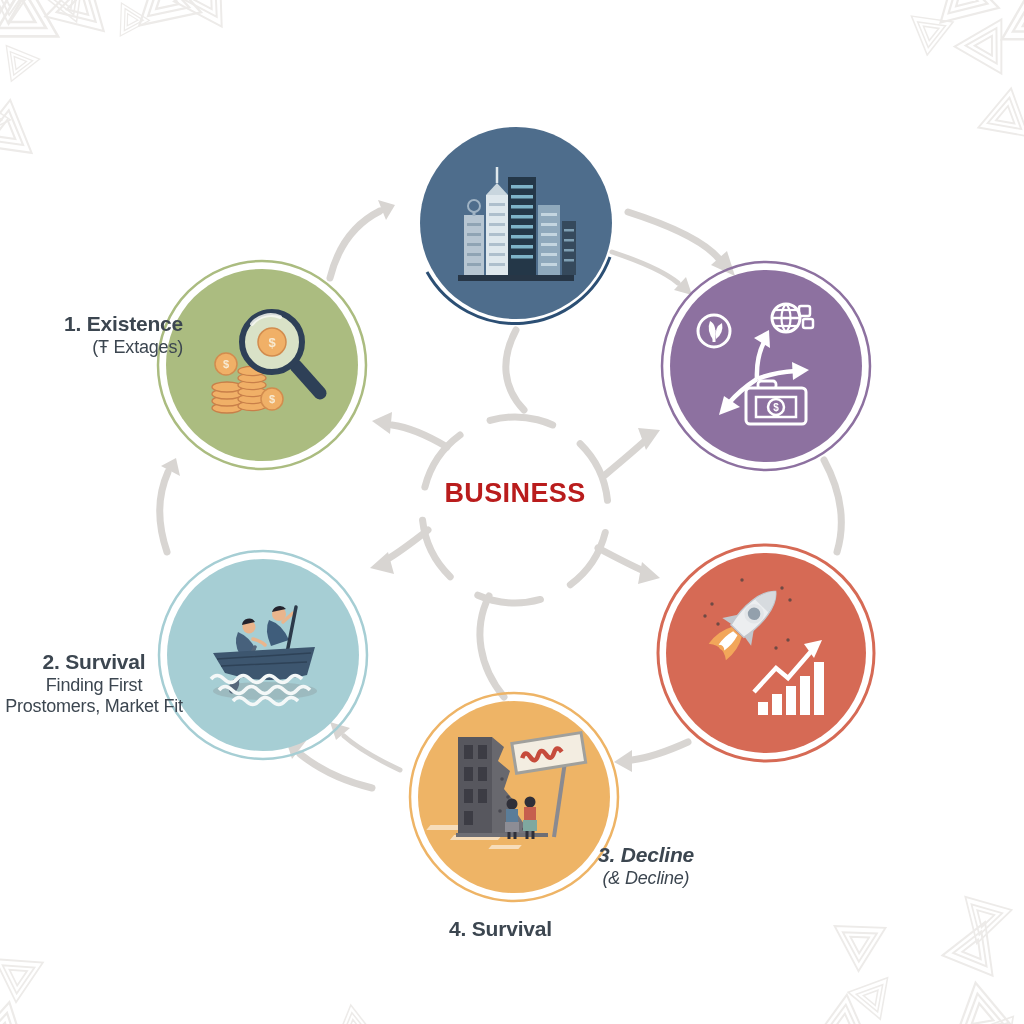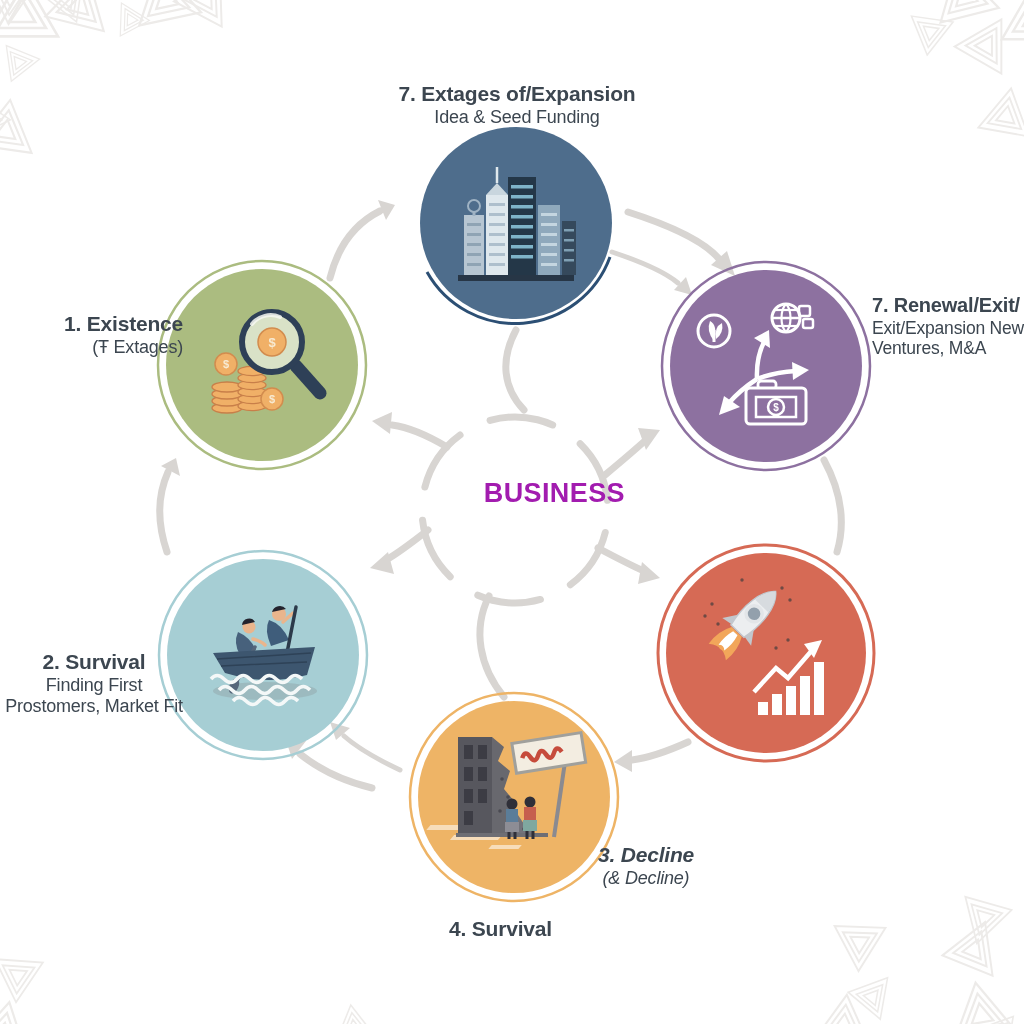--- a/index.html
+++ b/index.html
@@ -338,10 +338,6 @@
   <div>BUSINESS</div>
 </div>
 
-<div class="label center" style="left:362px;top:82px;width:310px;">
-  <div class="lbl-title">7. Extages of/Expansion</div>
-  <div class="lbl-line">Idea &amp; Seed Funding</div>
-</div>
 
 <div class="label left" style="left:872px;top:294px;width:152px;">
   <div class="lbl-title" style="font-size:20px">7. Renewal/Exit/</div>

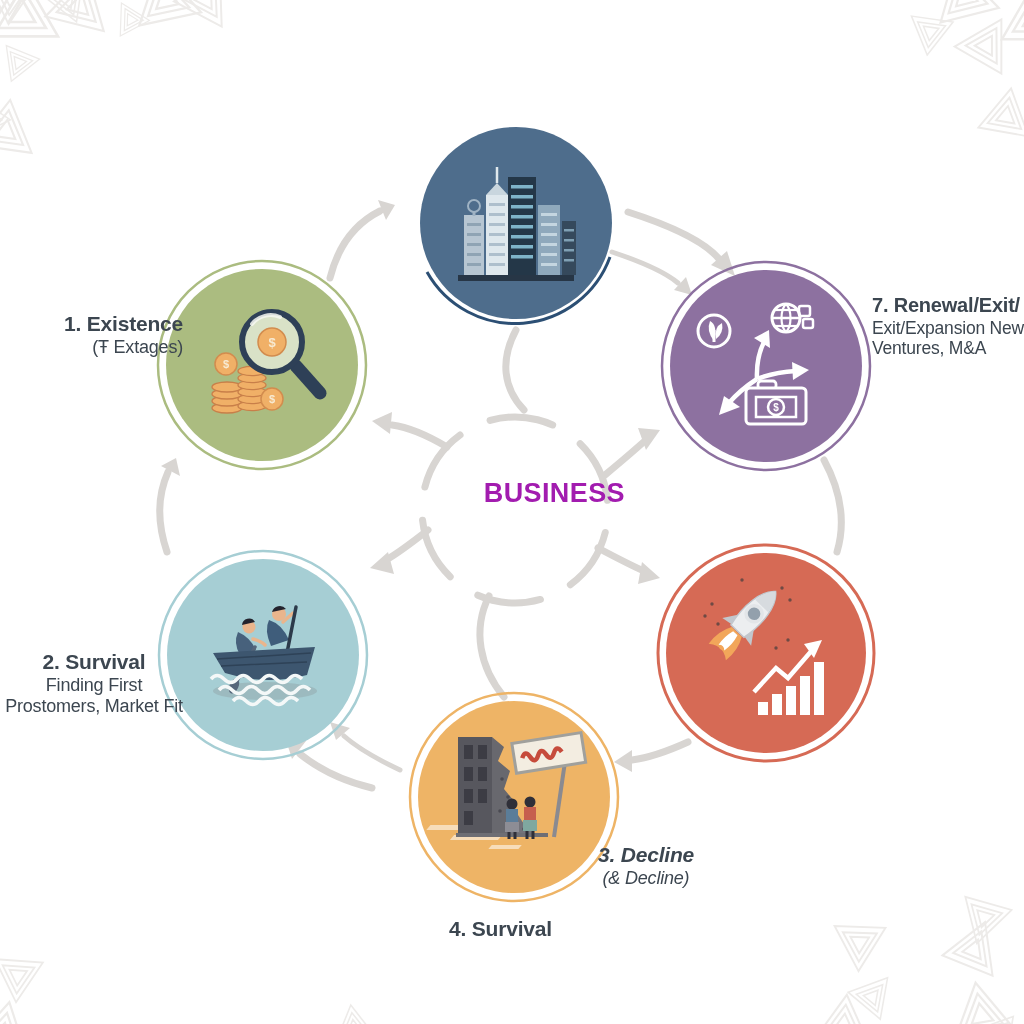--- a/index.html
+++ b/index.html
@@ -339,11 +339,6 @@
 </div>
 
 
-<div class="label left" style="left:872px;top:294px;width:152px;">
-  <div class="lbl-title" style="font-size:20px">7. Renewal/Exit/</div>
-  <div class="lbl-line" style="font-size:17.5px">Exit/Expansion New</div>
-  <div class="lbl-line" style="font-size:17.5px">Ventures, M&amp;A</div>
-</div>
 
 <div class="label center" style="left:18px;top:312px;width:165px;text-align:right;">
   <div class="lbl-title">1. Existence</div>

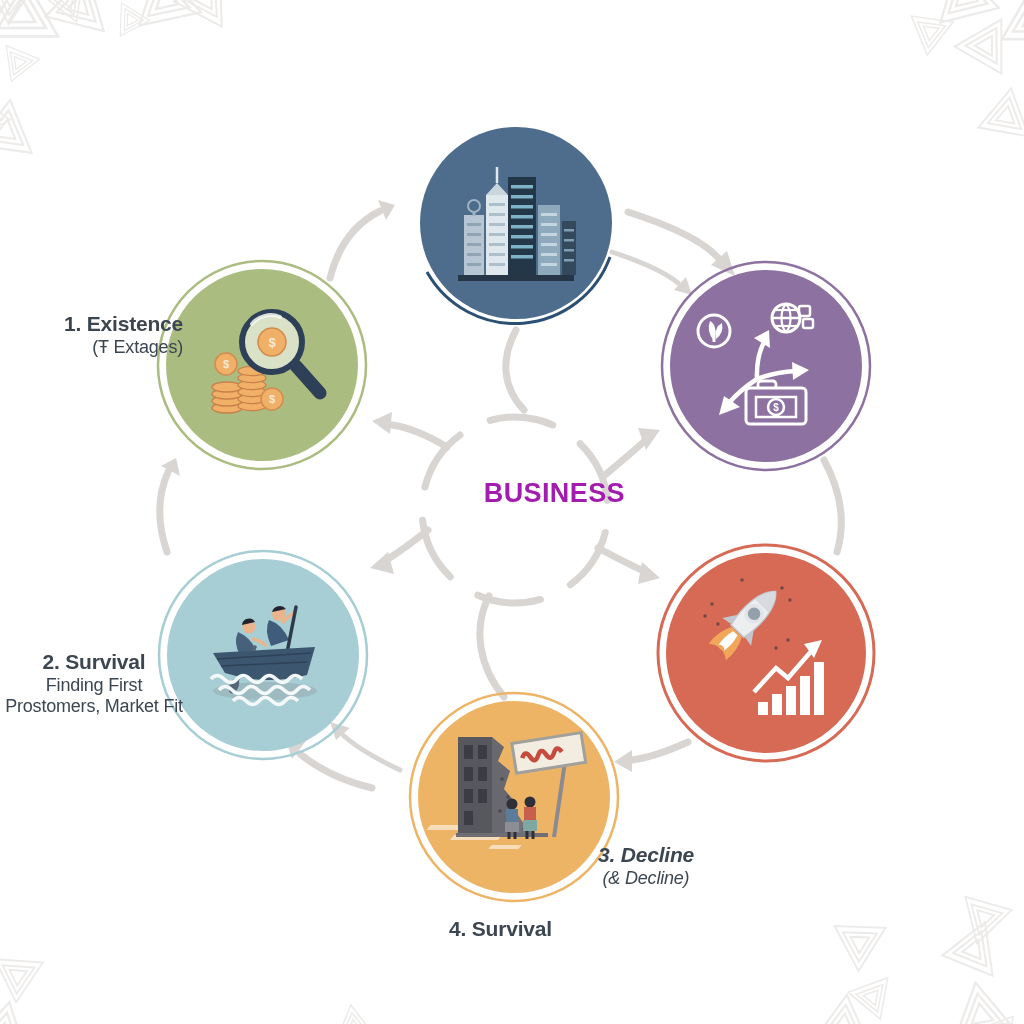--- a/index.html
+++ b/index.html
@@ -11,8 +11,8 @@
   .label.left{text-align:left;}
   .lbl-title{font-size:21px;font-weight:700;letter-spacing:-0.2px;}
   .lbl-line{font-size:18px;font-weight:400;letter-spacing:-0.2px;}
-  .center-title{position:absolute;left:405px;top:477px;width:220px;text-align:right;
-                color:#a21caf;font-size:27px;font-weight:700;letter-spacing:0.4px;line-height:1.2;}
+  .center-title{position:absolute;left:405px;top:477px;width:220px;text-align:center;
+                color:#b91c1c;font-size:27px;font-weight:700;letter-spacing:0.4px;line-height:1.2;}
 </style>
 </head>
 <body>

